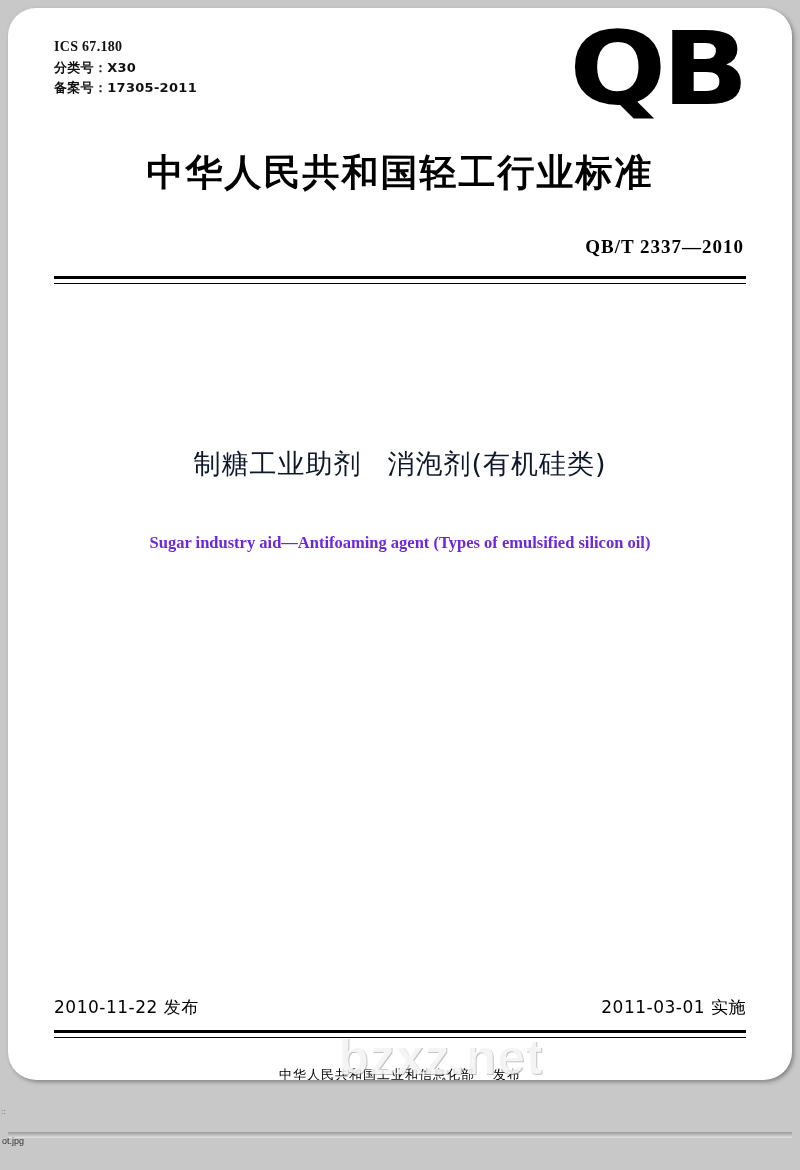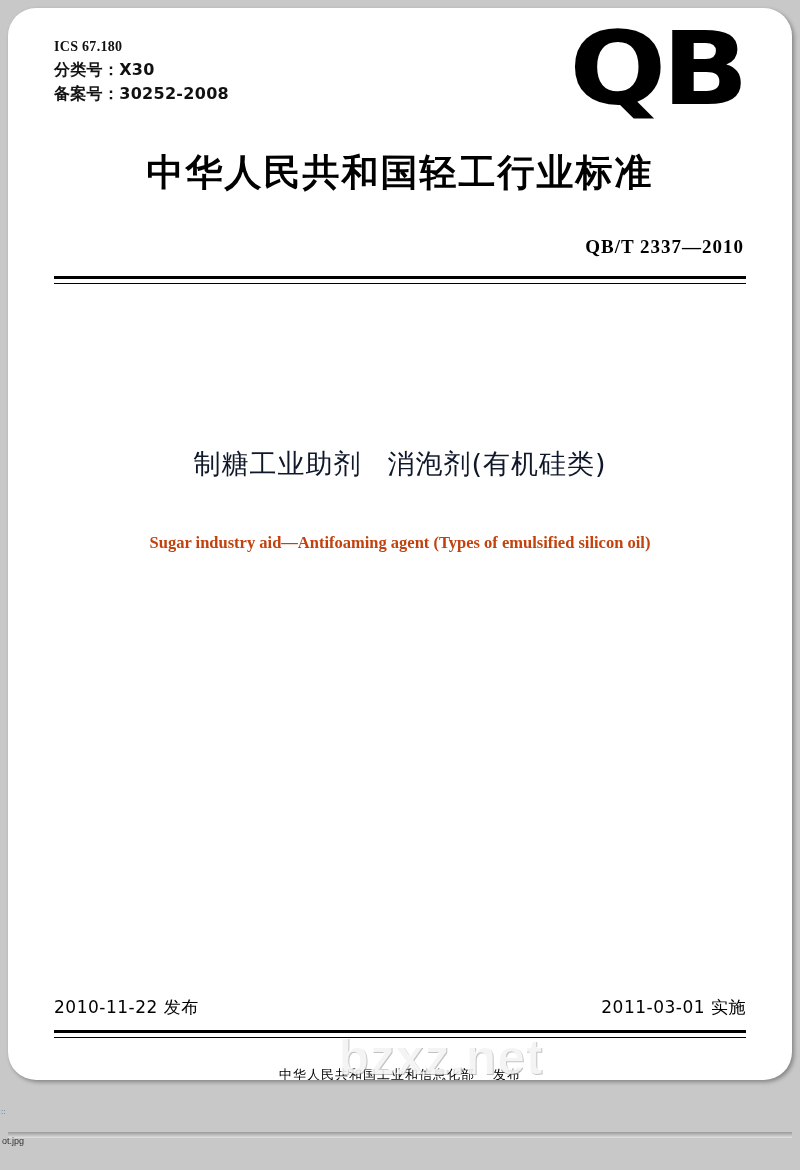--- a/index.html
+++ b/index.html
@@ -45,7 +45,7 @@
   .meta .cn {
     font-family: "DejaVu Sans", sans-serif;
     font-weight: bold;
-    font-size: 16px;
+    font-size: 13px;
   }
   
   .qb {

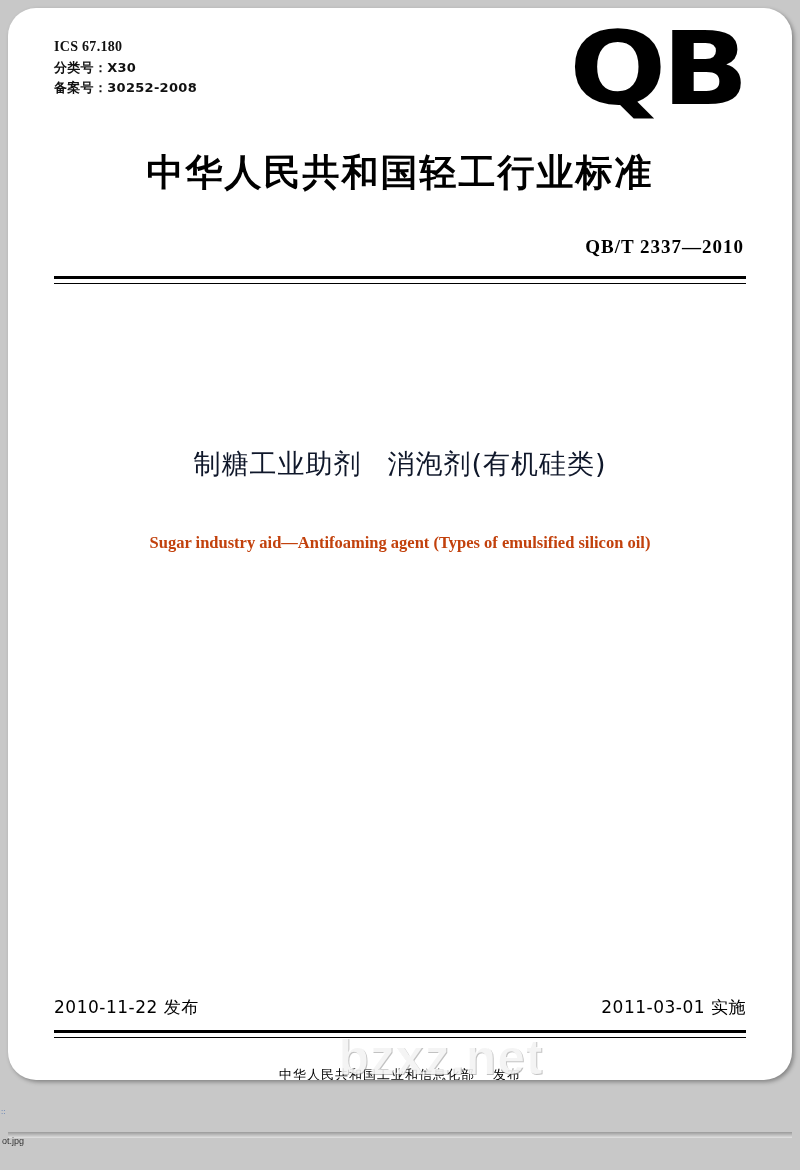--- a/index.html
+++ b/index.html
@@ -232,7 +232,7 @@
   <div class="meta">
     <div class="ics">ICS 67.180</div>
     <div class="cn">分类号：X30</div>
-    <div class="cn">备案号：30252-2008</div>
+    <div class="cn">备案号：17305-2011</div>
   </div>
 
   <div class="qb">QB</div>

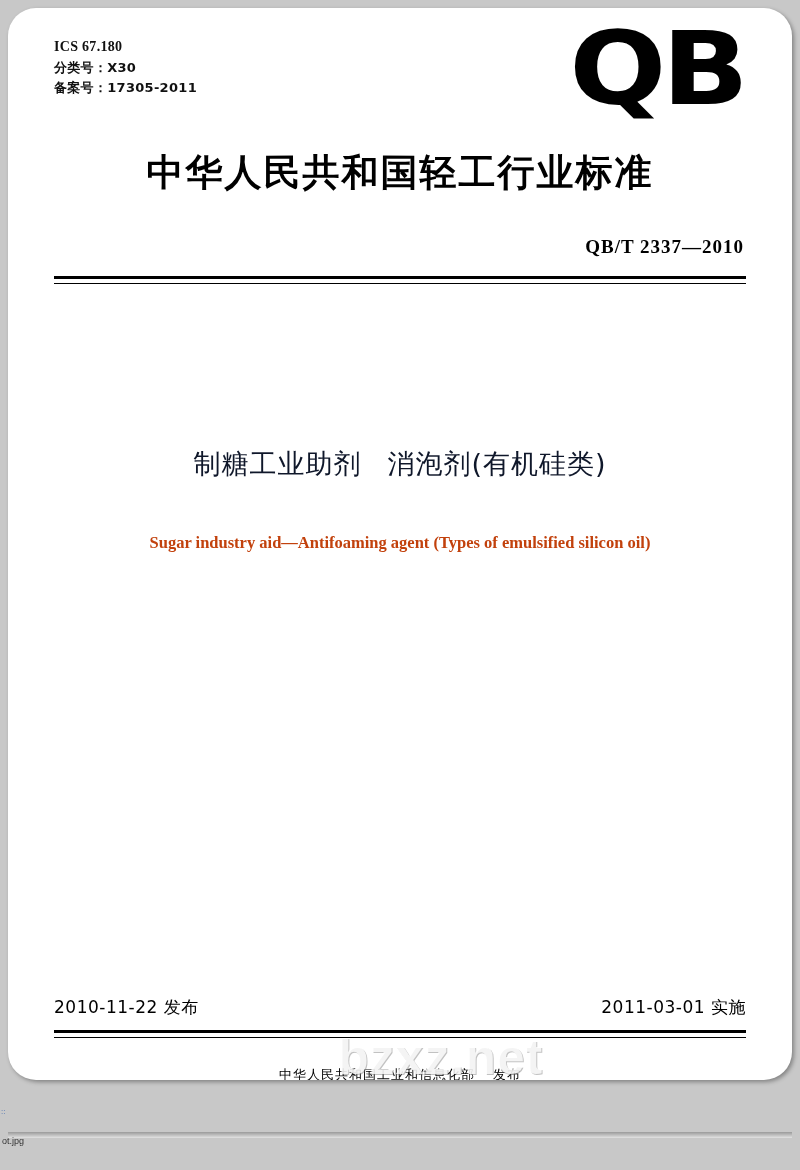--- a/index.html
+++ b/index.html
@@ -125,7 +125,7 @@
     font-family: "Liberation Serif", serif;
     font-weight: bold;
     font-size: 16.5px;
-    color: #c2410c;
+    color: #6d28d9;
   }
   
   .date-row {

